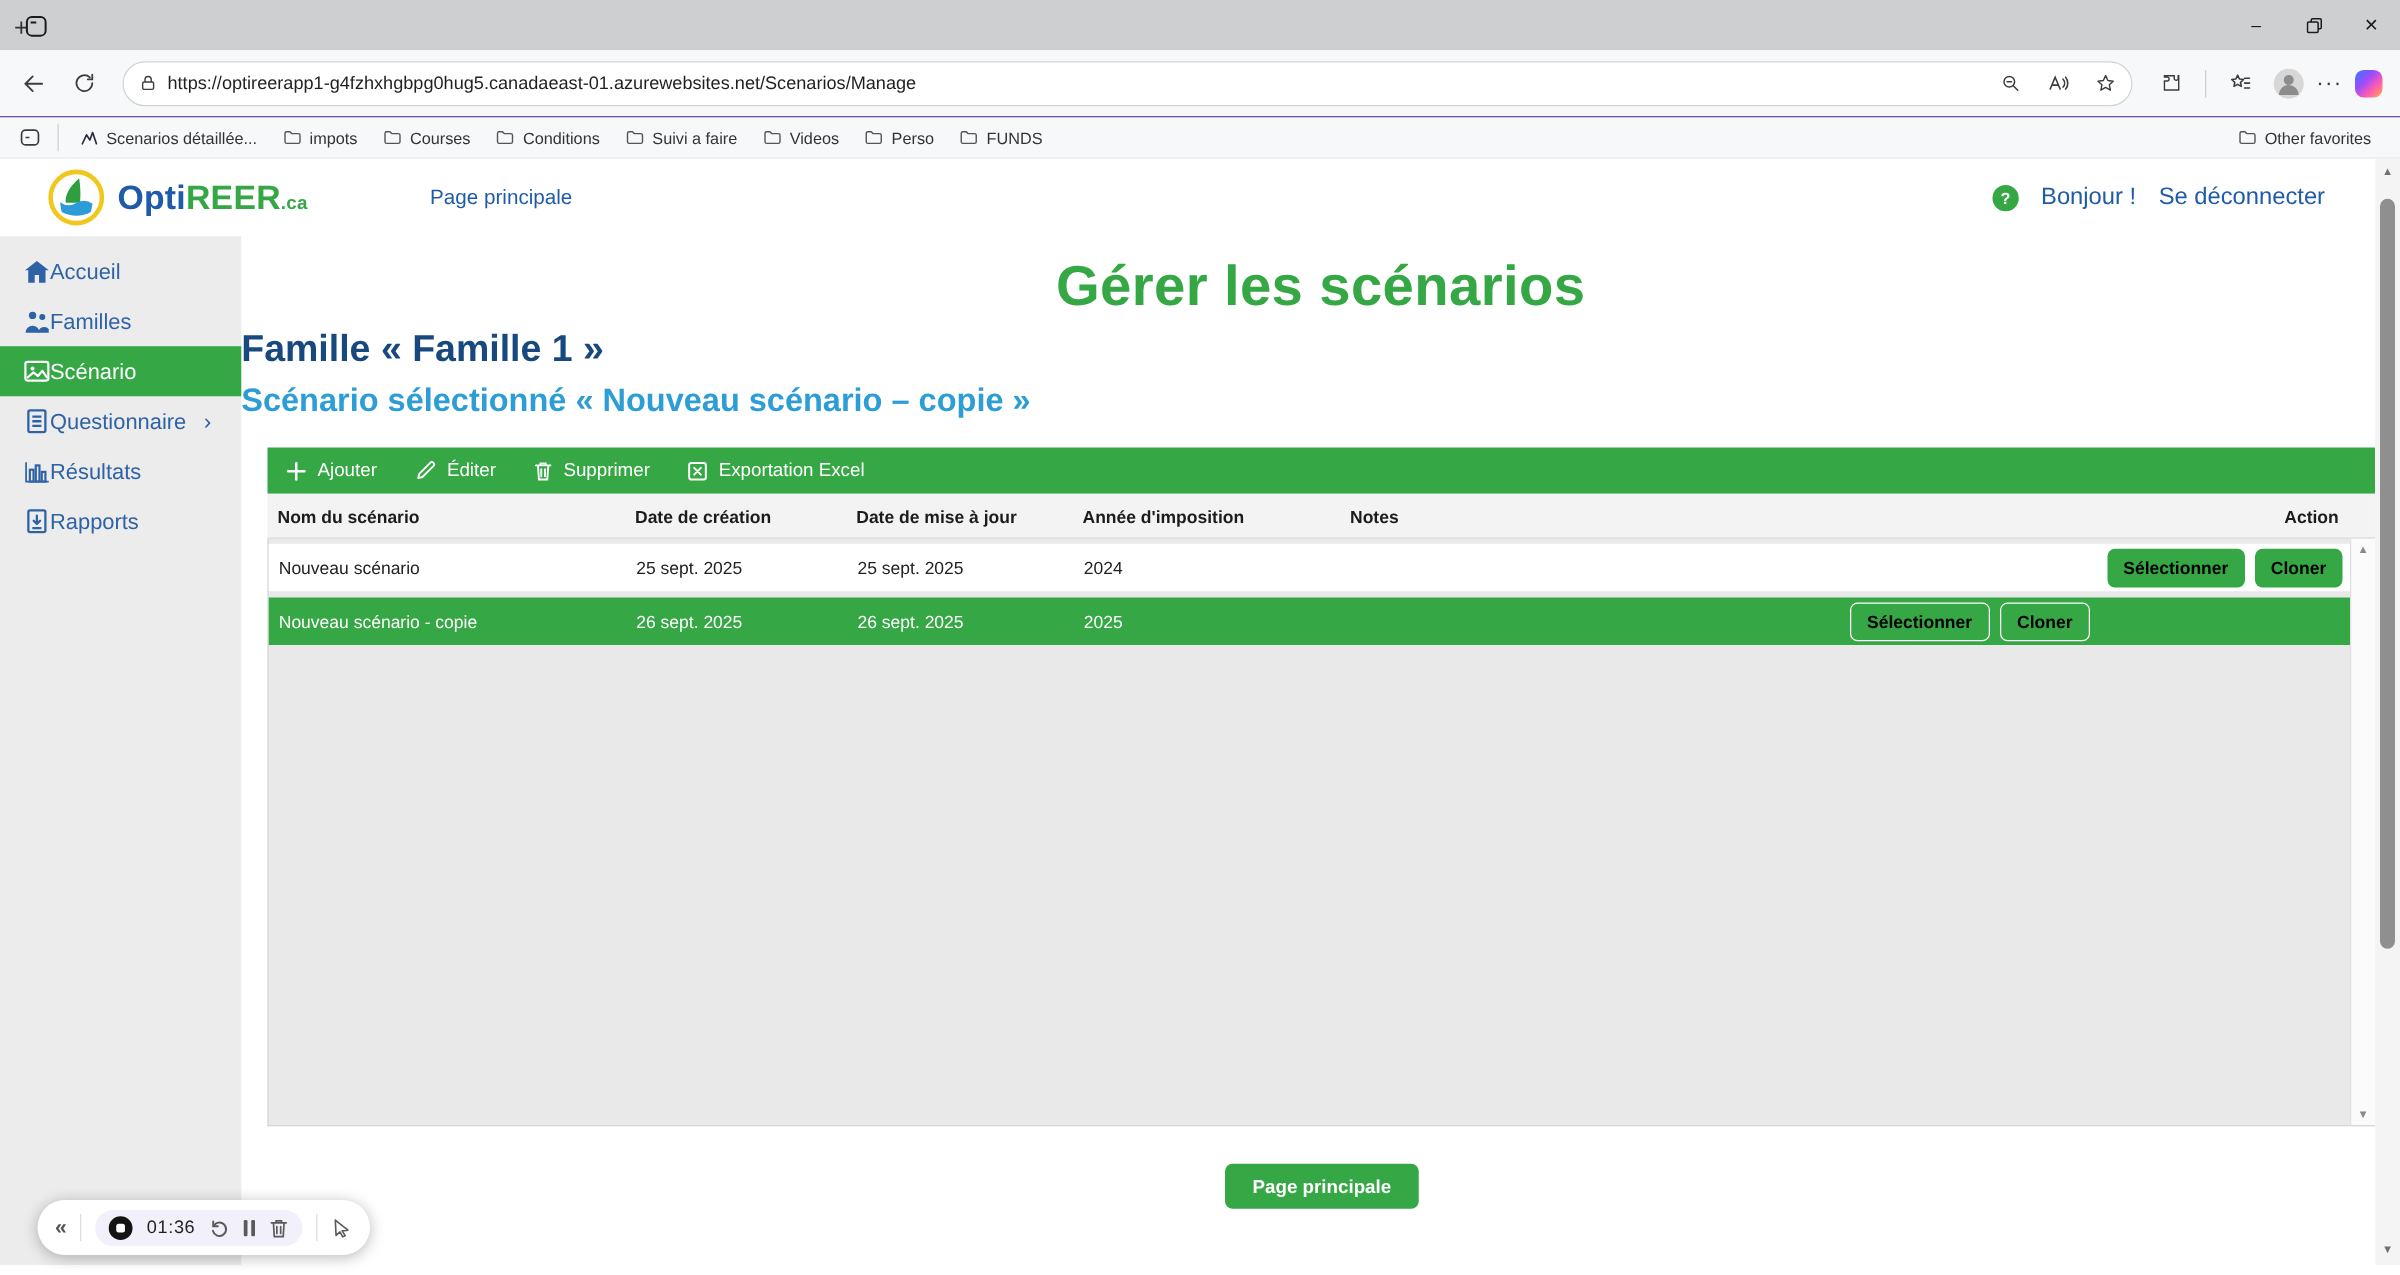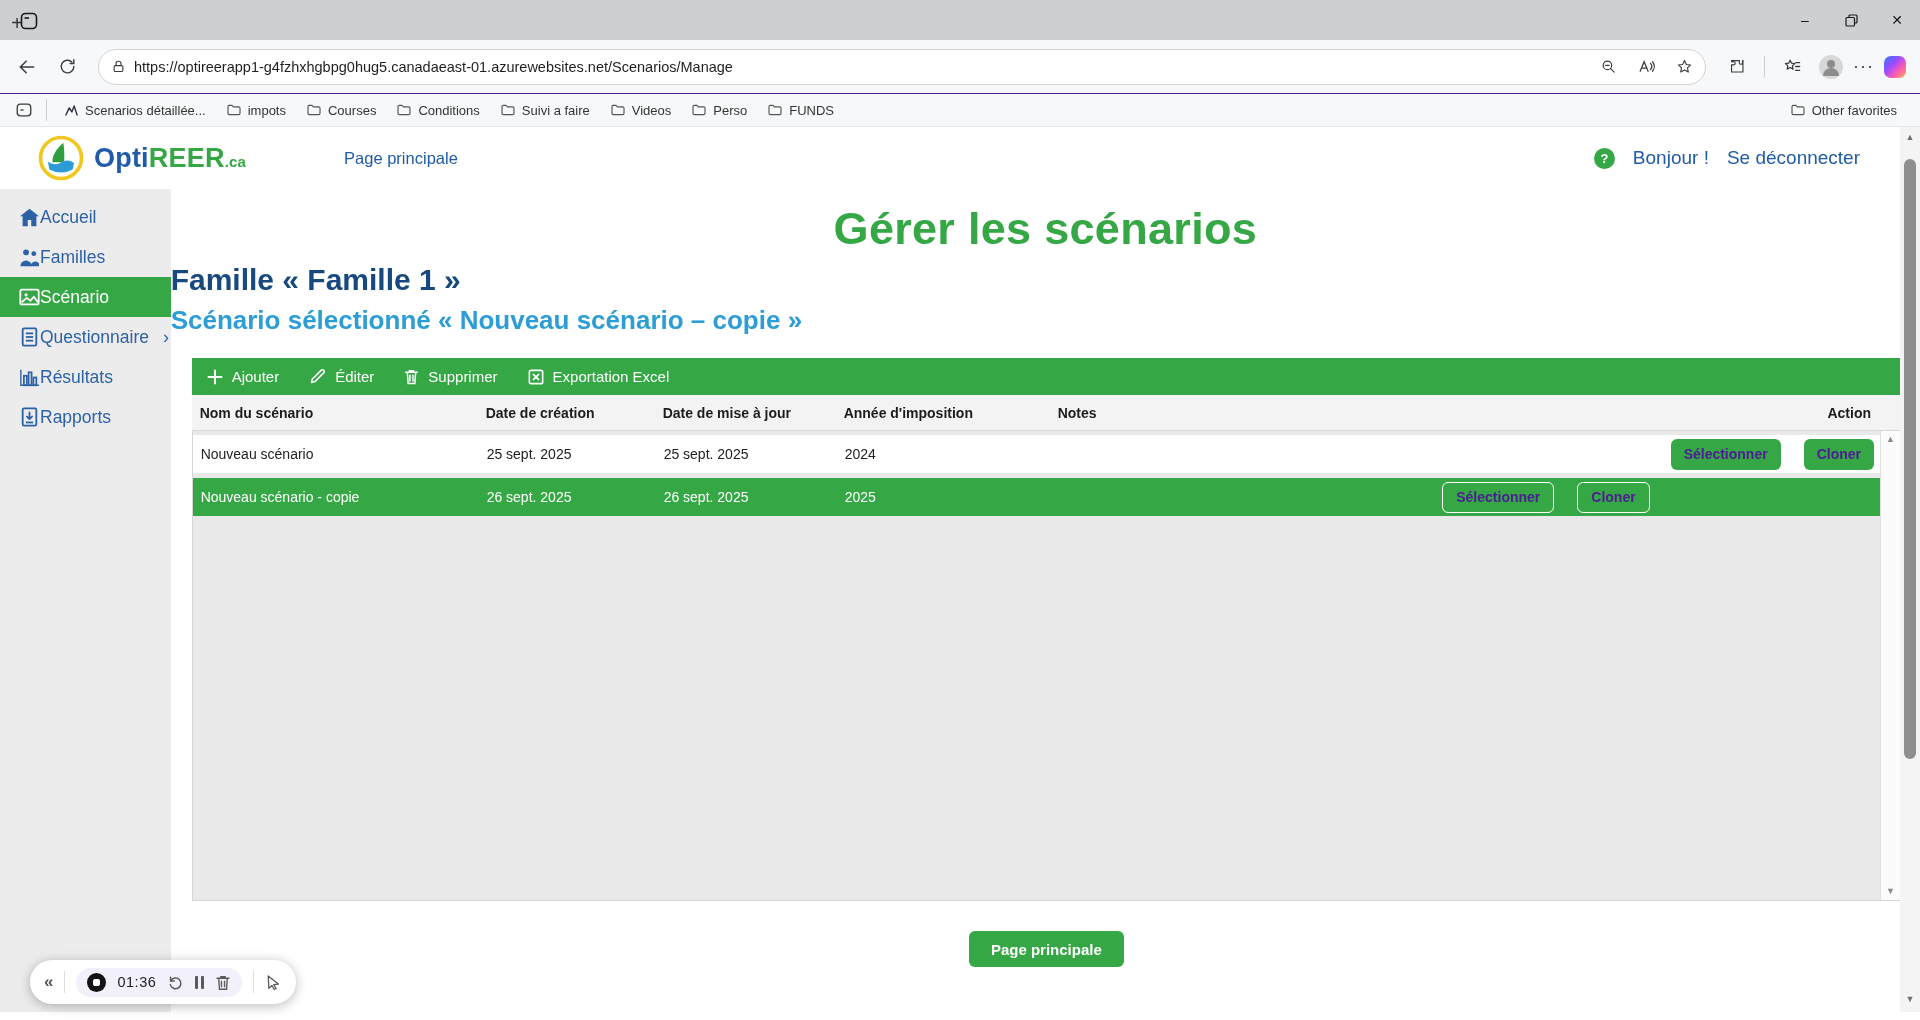--- a/index.html
+++ b/index.html
@@ -80,8 +80,8 @@
           font-size:14px; color:#222; }
   .trow.selected { background:#35a745; color:#fff; }
   .cell-action { display:flex; justify-content:flex-end; gap:8px; padding-right:6px; }
-  .btn { height:31px; border-radius:6px; background:#35a745; color:#4c1d95; font-size:14px; font-weight:700;
-         border:none; padding:0 13px; font-family:"Liberation Sans",sans-serif; cursor:pointer;margin-left:15px; }
+  .btn { height:31px; border-radius:6px; background:#35a745; color:#000000; font-size:14px; font-weight:700;
+         border:none; padding:0 13px; font-family:"Liberation Sans",sans-serif; cursor:pointer; }
   .trow.selected .btn { border:1.5px solid #fff; }
 
   .tbody-scrollbar { position:absolute; right:0; top:0; bottom:0; width:20px; background:#fbfbfb; border-left:1px solid #e0e0e0;

